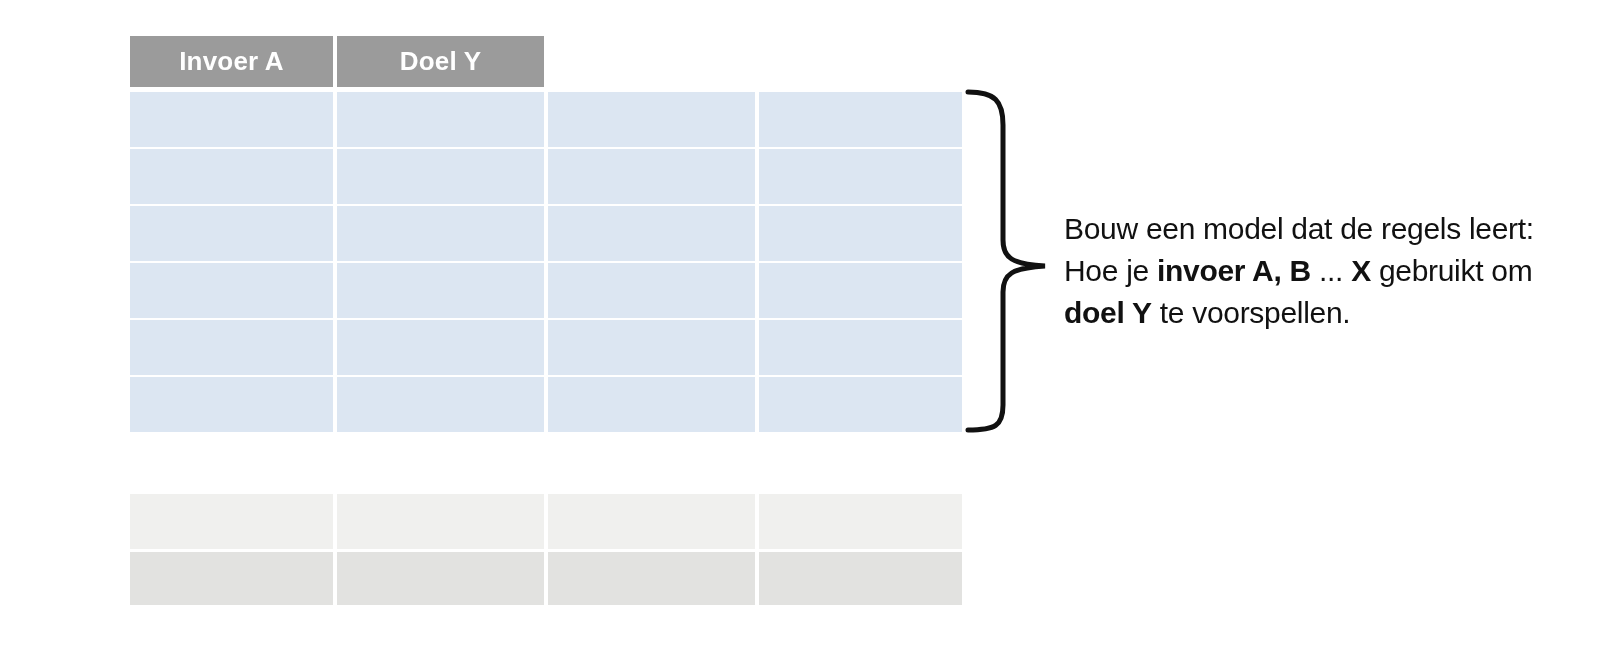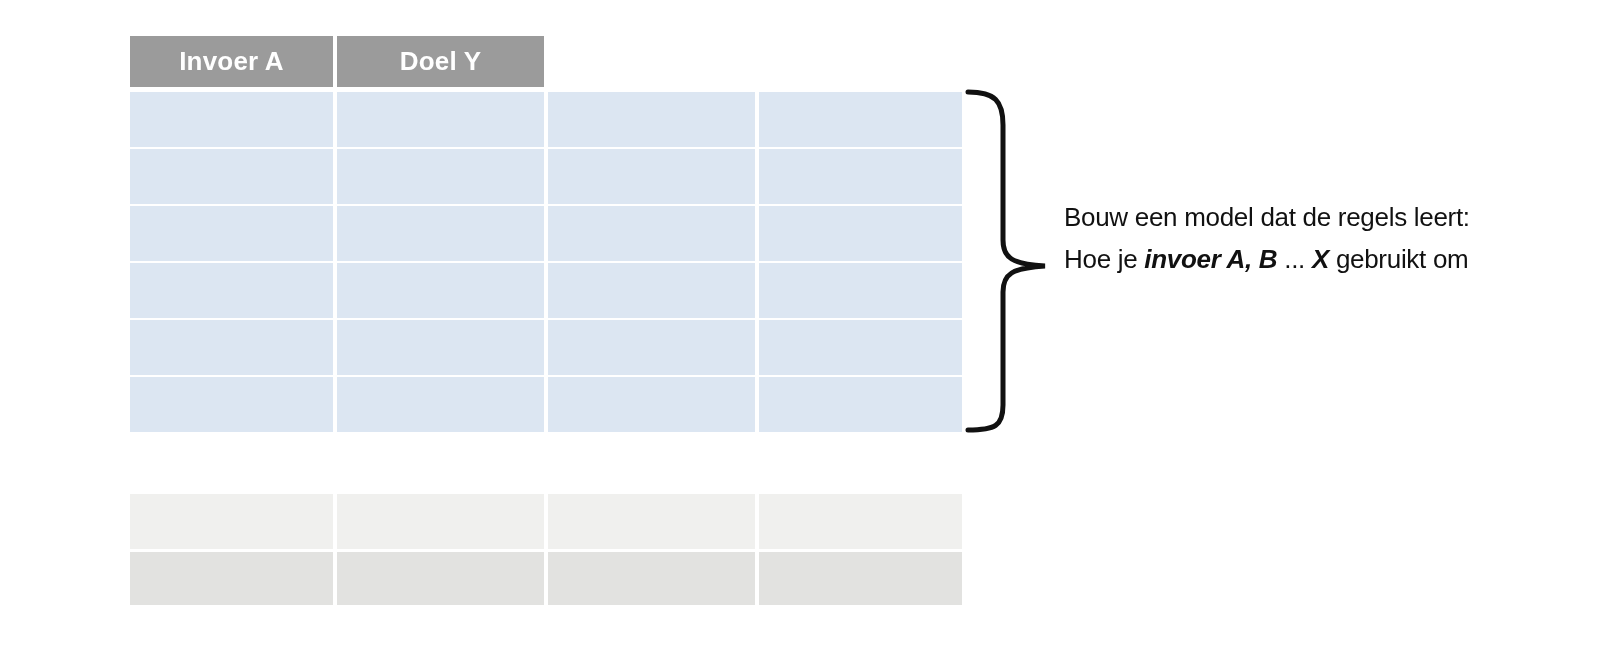--- a/index.html
+++ b/index.html
@@ -62,8 +62,8 @@
   .annotation {
     position: absolute;
     left: 1064px;
-    top: 196px;
-    font-size: 26px;
+    top: 208px;
+    font-size: 30px;
     line-height: 42px;
     letter-spacing: -0.3px;
     color: var(--ink, #111111);

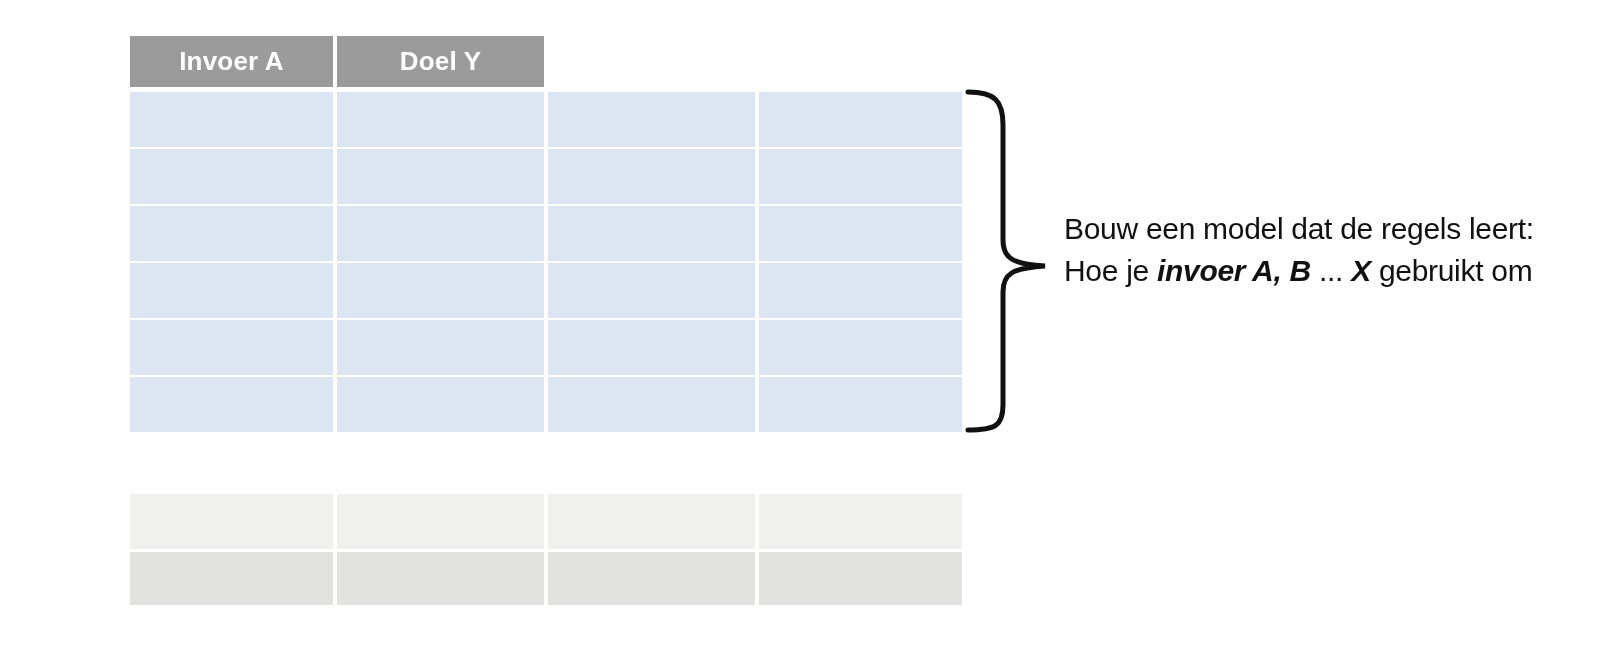--- a/index.html
+++ b/index.html
@@ -69,7 +69,7 @@
     color: var(--ink, #111111);
     white-space: nowrap;
   }
-  .annotation b { font-weight: bold; font-style: italic; }
+  .annotation b { font-weight: bold; }
 
   
   .bottom-table {

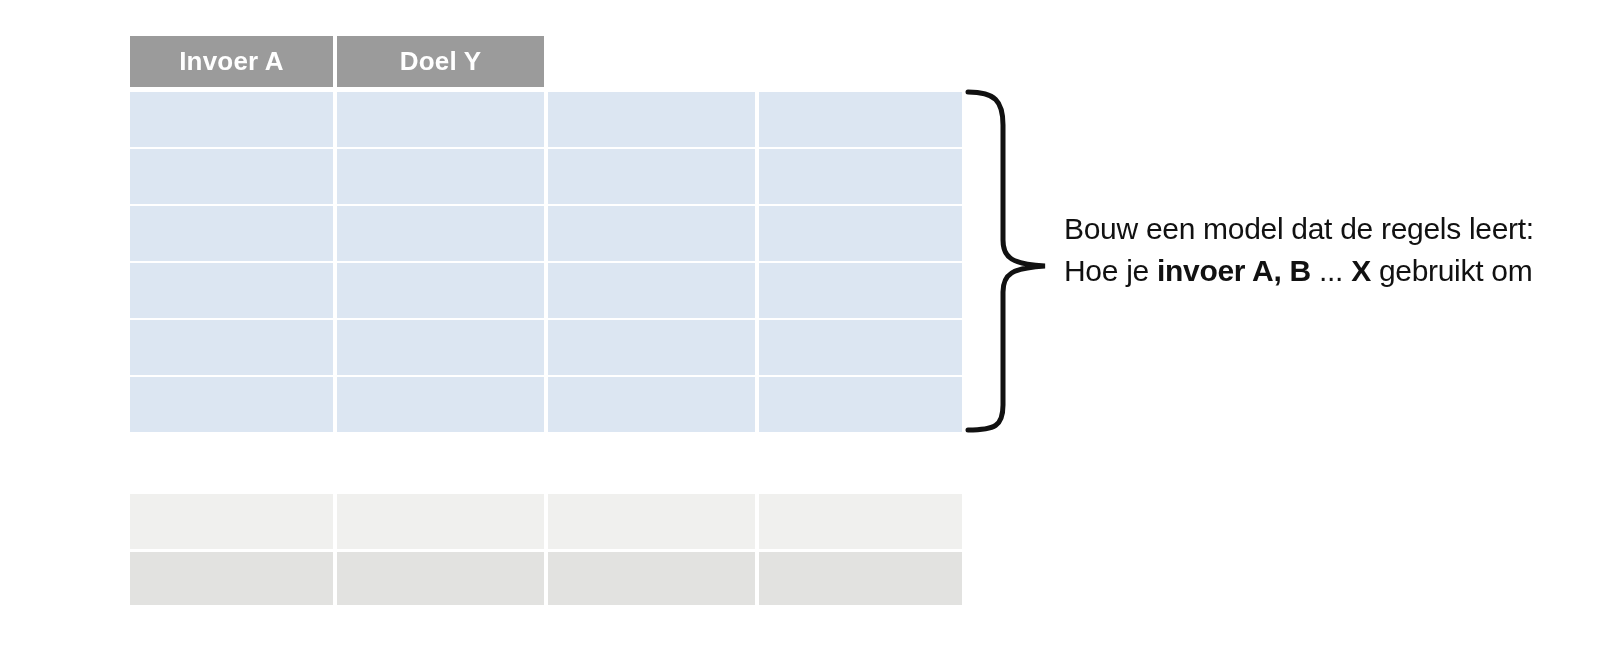--- a/index.html
+++ b/index.html
@@ -135,6 +135,7 @@
   <div class="annotation" id="annotation">
       <div><span>Bouw een model dat de regels leert:</span></div>
       <div><span>Hoe je </span><b>invoer A,</b><span> </span><b>B</b><span> ... </span><b>X</b><span> gebruikt om</span></div>
+      <div><b>doel Y</b><span> te voorspellen.</span></div>
     </div>
 
   <div class="bottom-table" id="bottom-table">

